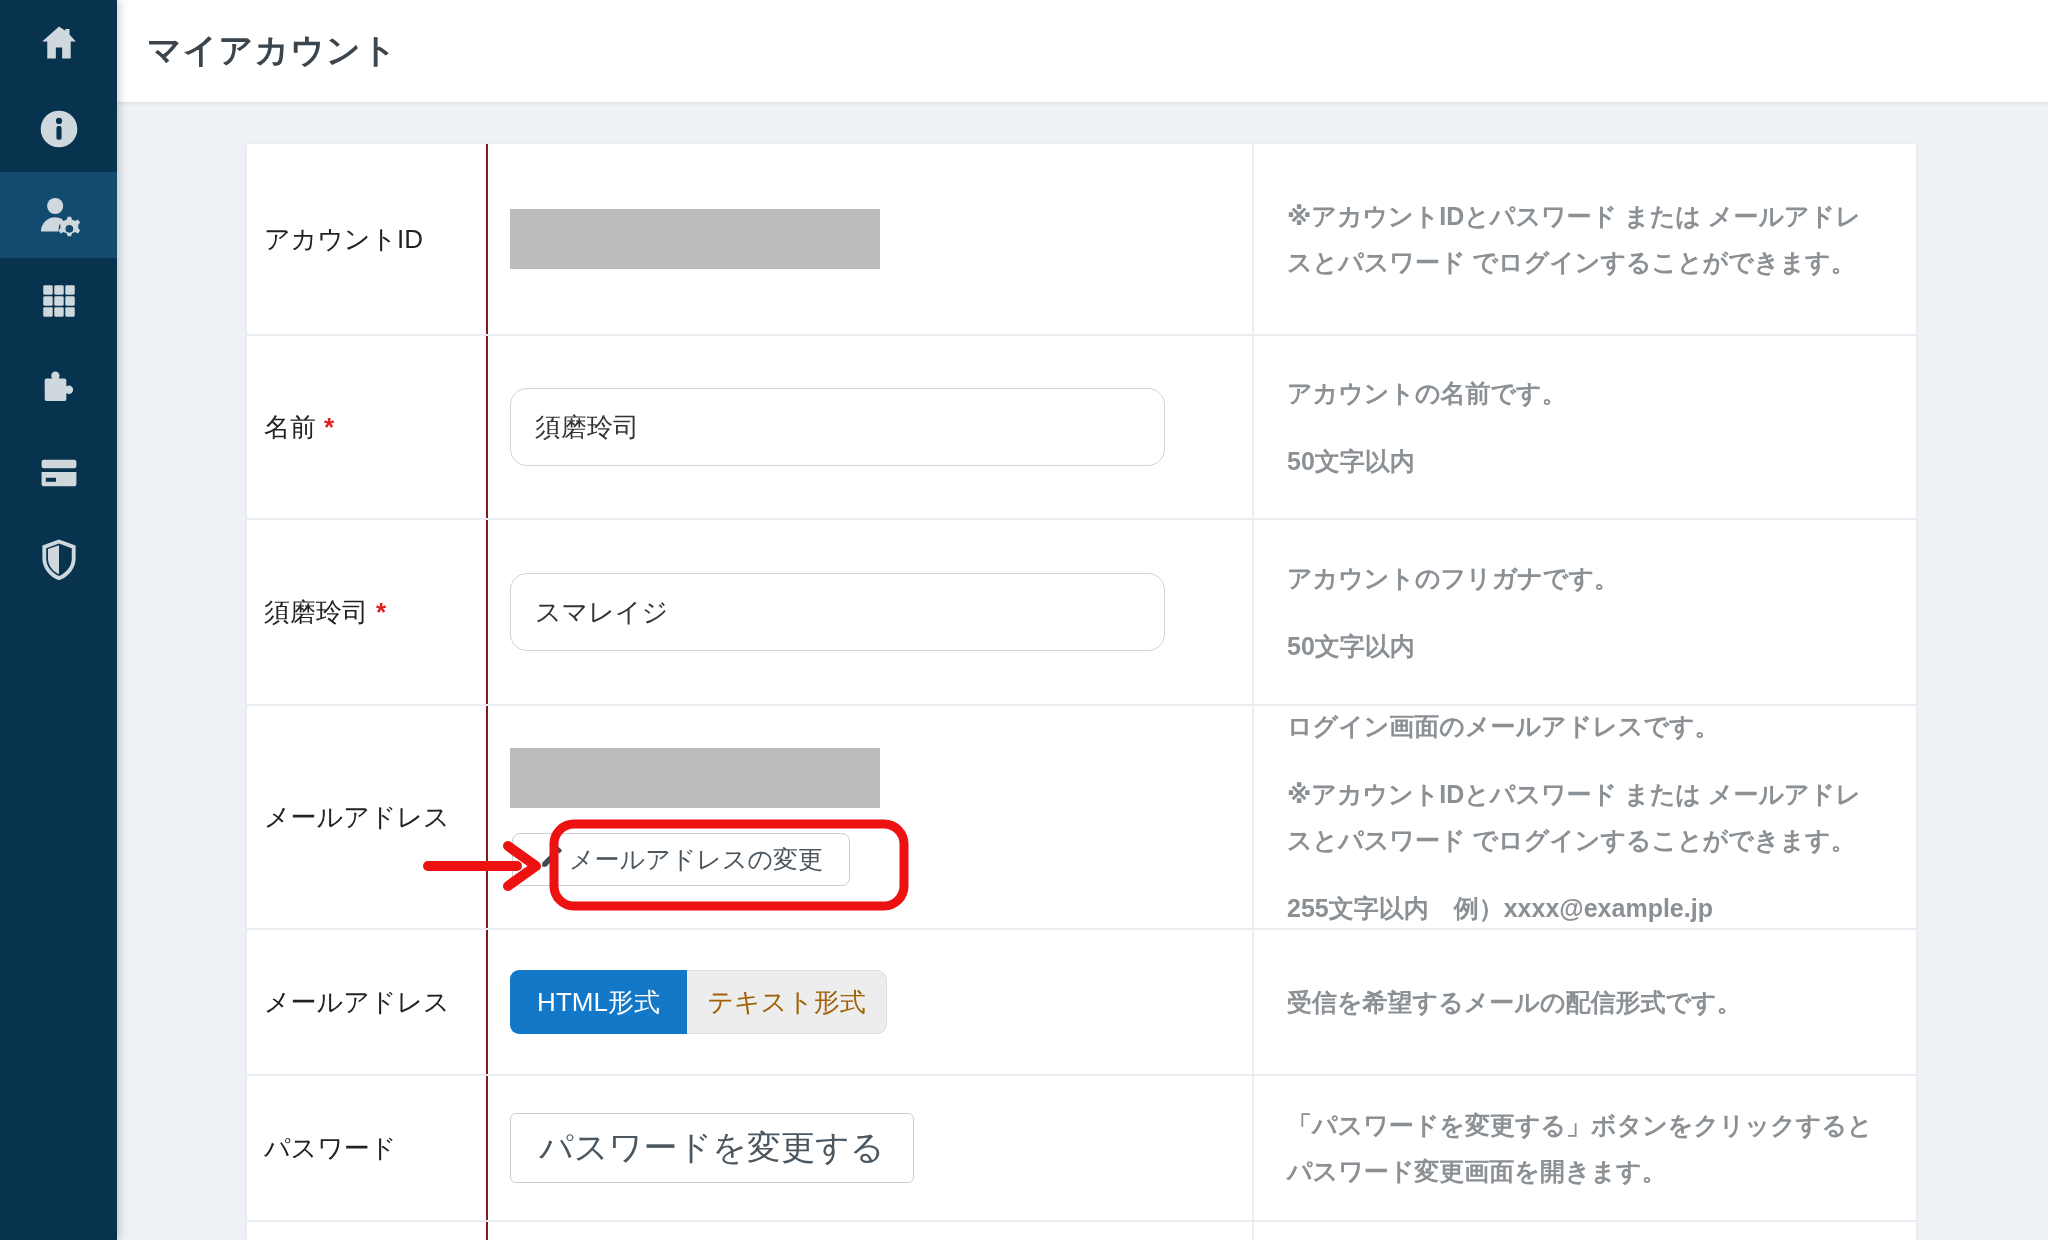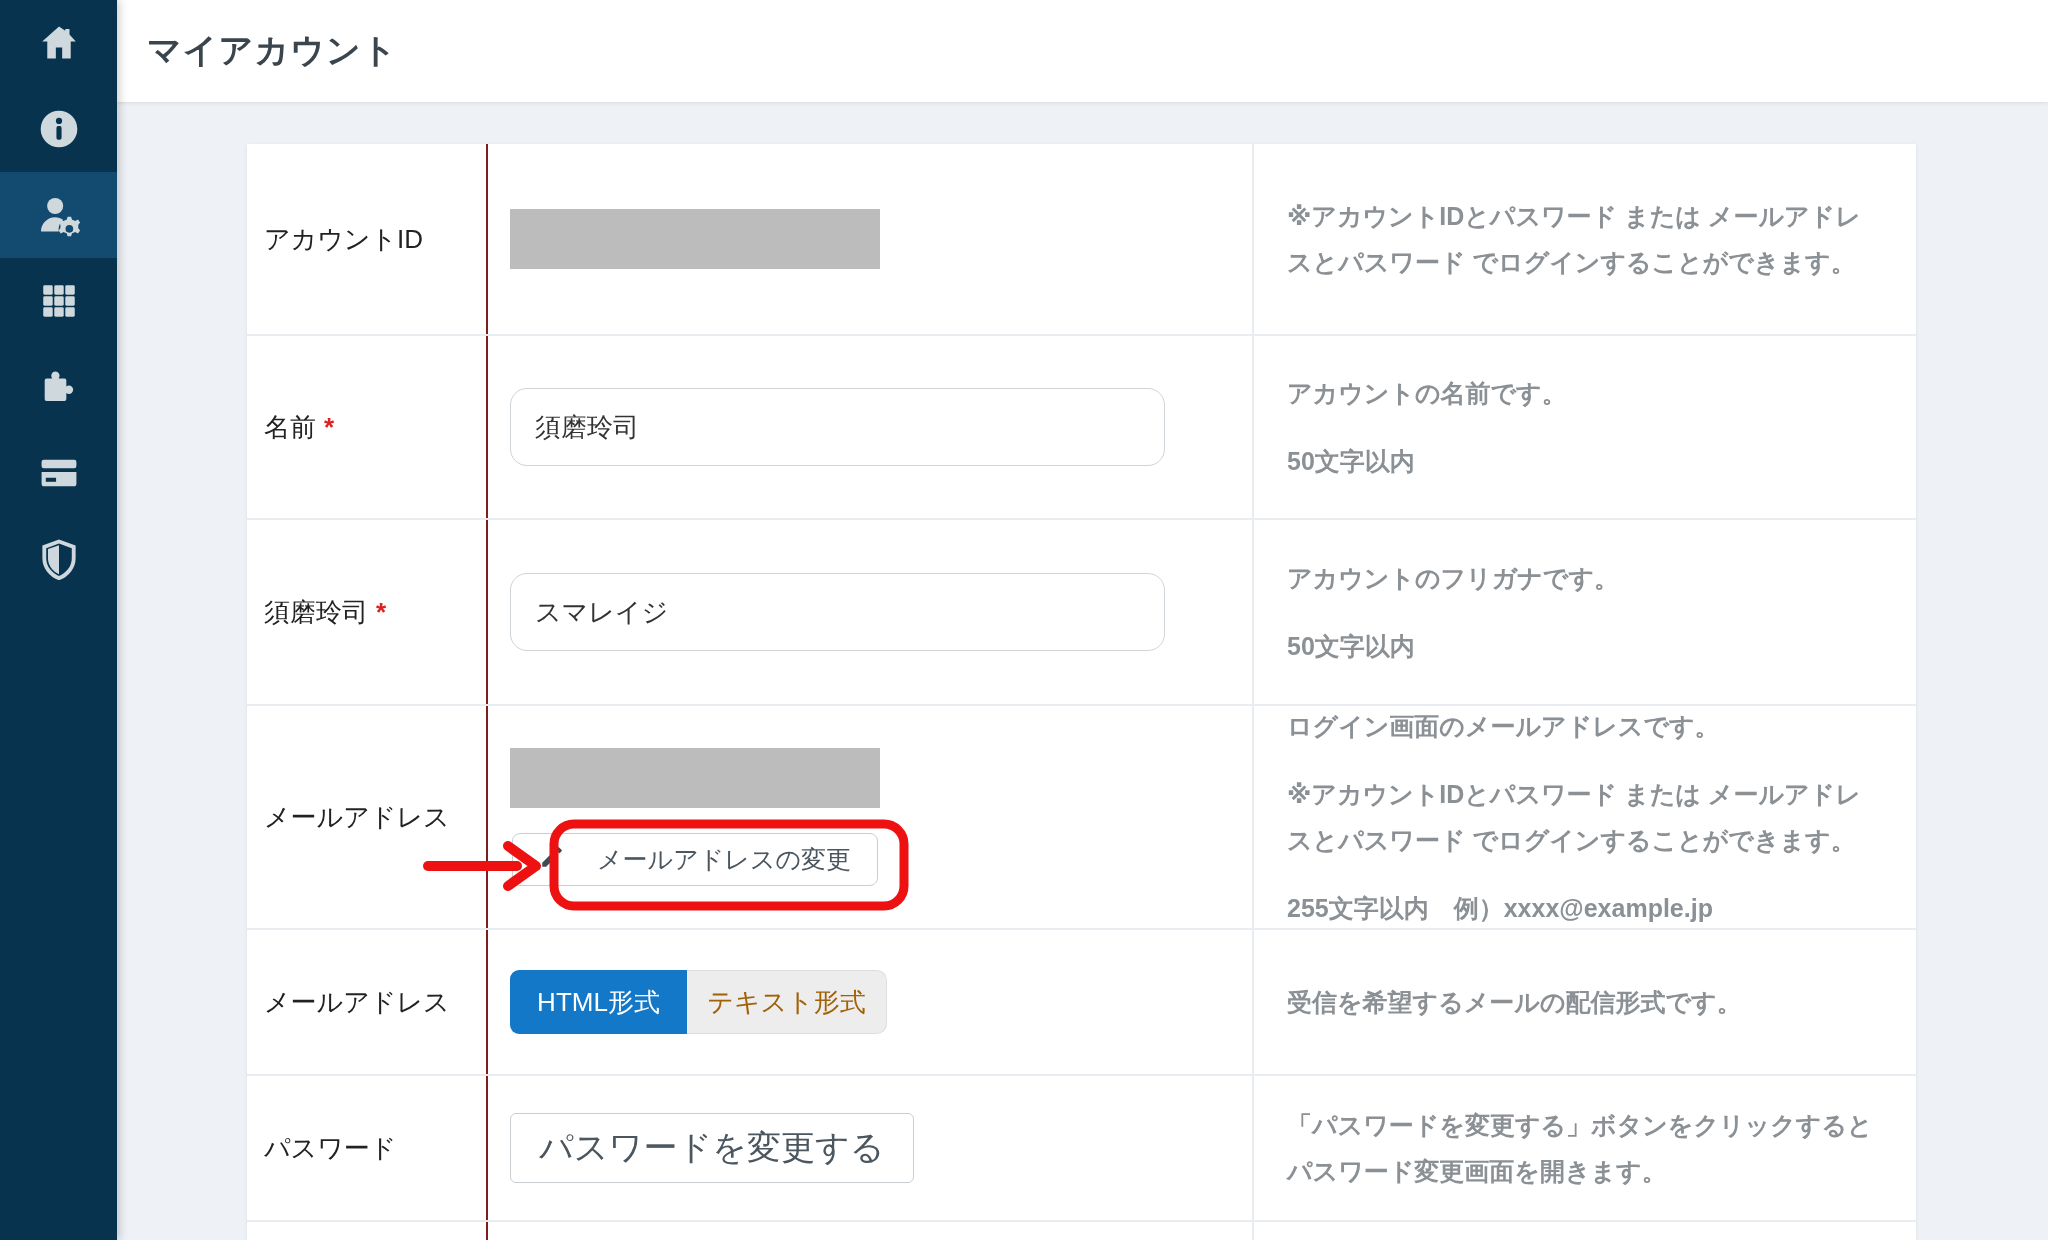--- a/index.html
+++ b/index.html
@@ -46,7 +46,7 @@
   
   .mail-stack{display:flex;flex-direction:column;align-items:flex-start;}
   .btn{
-    display:inline-flex;align-items:center;justify-content:center;gap:32px;
+    display:inline-flex;align-items:center;justify-content:center;gap:4px;
     background:#fff;border:1px solid #c9ced3;border-radius:8px;color:#4b565f;
     font-size:25px;font-family:inherit;cursor:pointer;
   }

